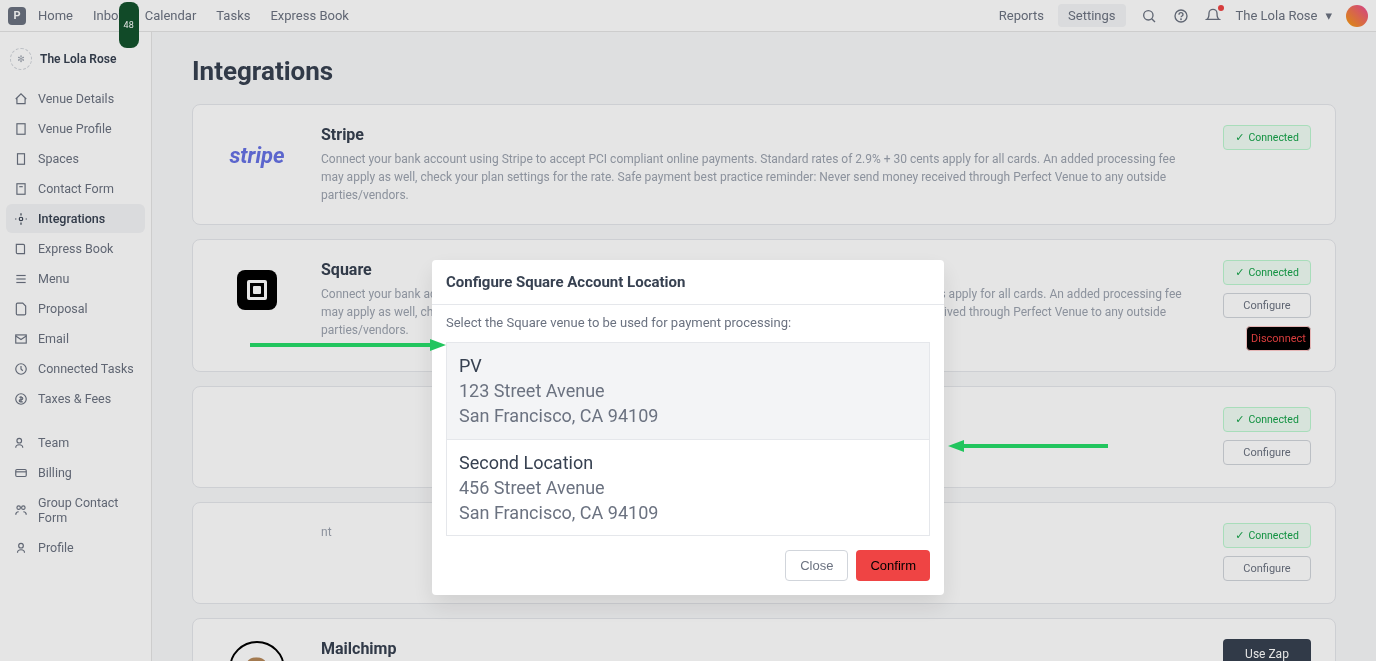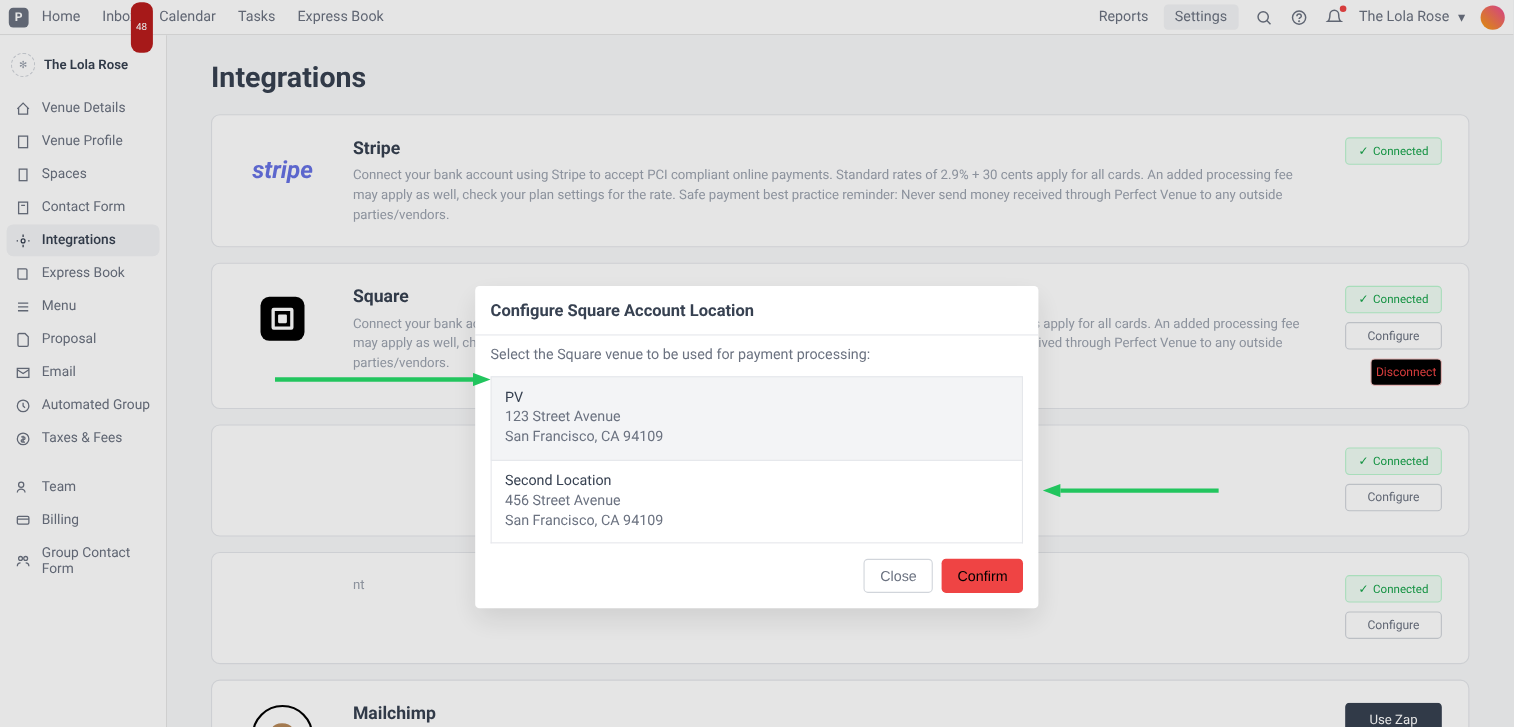--- a/index.html
+++ b/index.html
@@ -10,7 +10,7 @@
     .logo { width: 18px; height: 18px; background: #6b7280; border-radius: 4px; margin-right: 12px; display: flex; align-items: center; justify-content: center; color: #fff; font-size: 11px; font-weight: bold; }
     .nav-menu { display: flex; gap: 20px; flex: 1; }
     .nav-item { color: #6b7280; font-size: 13px; cursor: pointer; position: relative; }
-    .badge { background: #b91c1c; color: #fff; border-radius: 8px; font-size: 9px; padding: 18px 5px; position: absolute; top: -6px; right: -14px; }
+    .badge { background: #14532d; color: #fff; border-radius: 8px; font-size: 9px; padding: 18px 5px; position: absolute; top: -6px; right: -14px; }
     .header-right { display: flex; align-items: center; gap: 14px; }
     .header-right span { color: #6b7280; font-size: 13px; }
     .settings-pill { background: #f3f4f6; padding: 4px 10px; border-radius: 4px; font-size: 12px; color: #6b7280; }

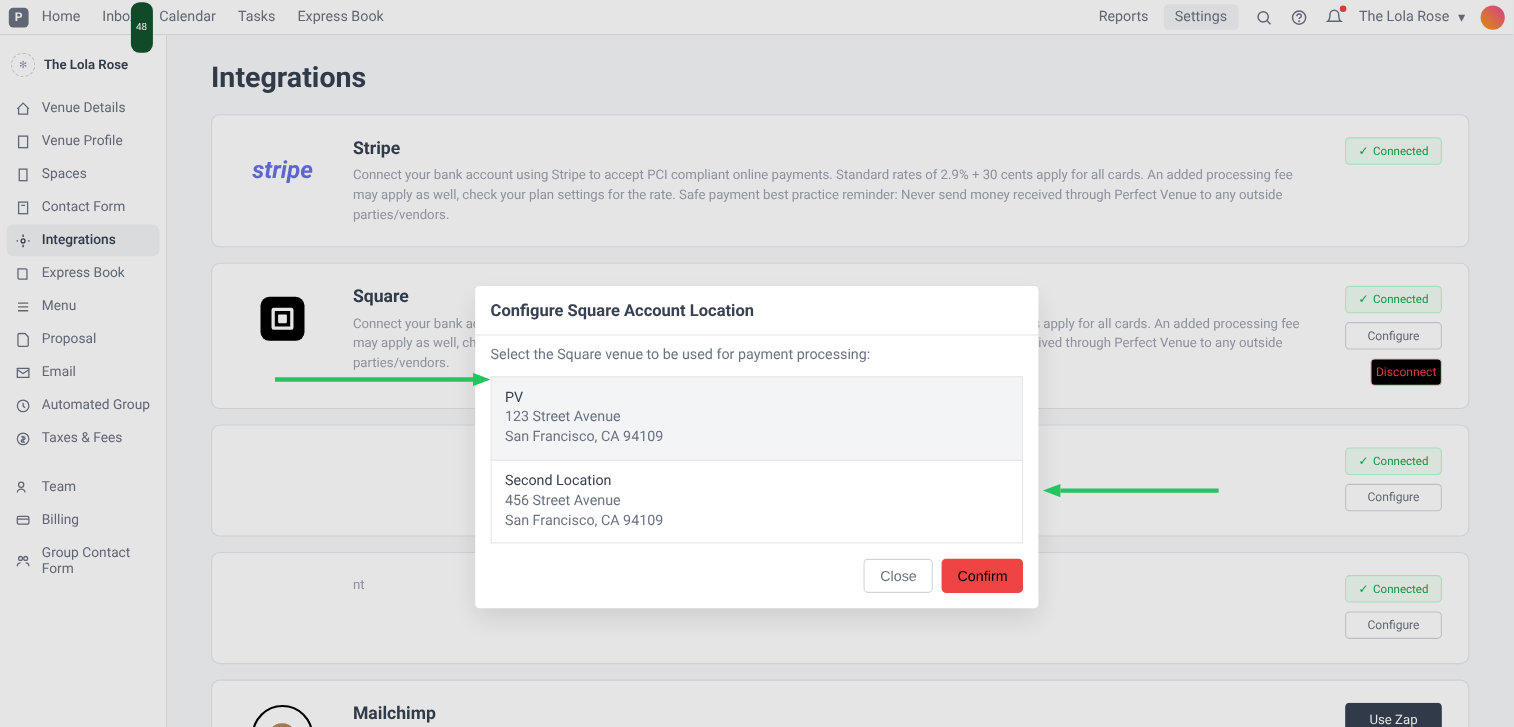--- a/index.html
+++ b/index.html
@@ -206,7 +206,7 @@
               <path d="M12 7v5l3 3"></path>
             </svg>
           </span>
-          <span>Automated Group</span>
+          <span>Connected Tasks</span>
         </div>
         <div class="side-item">
           <span class="side-icon">

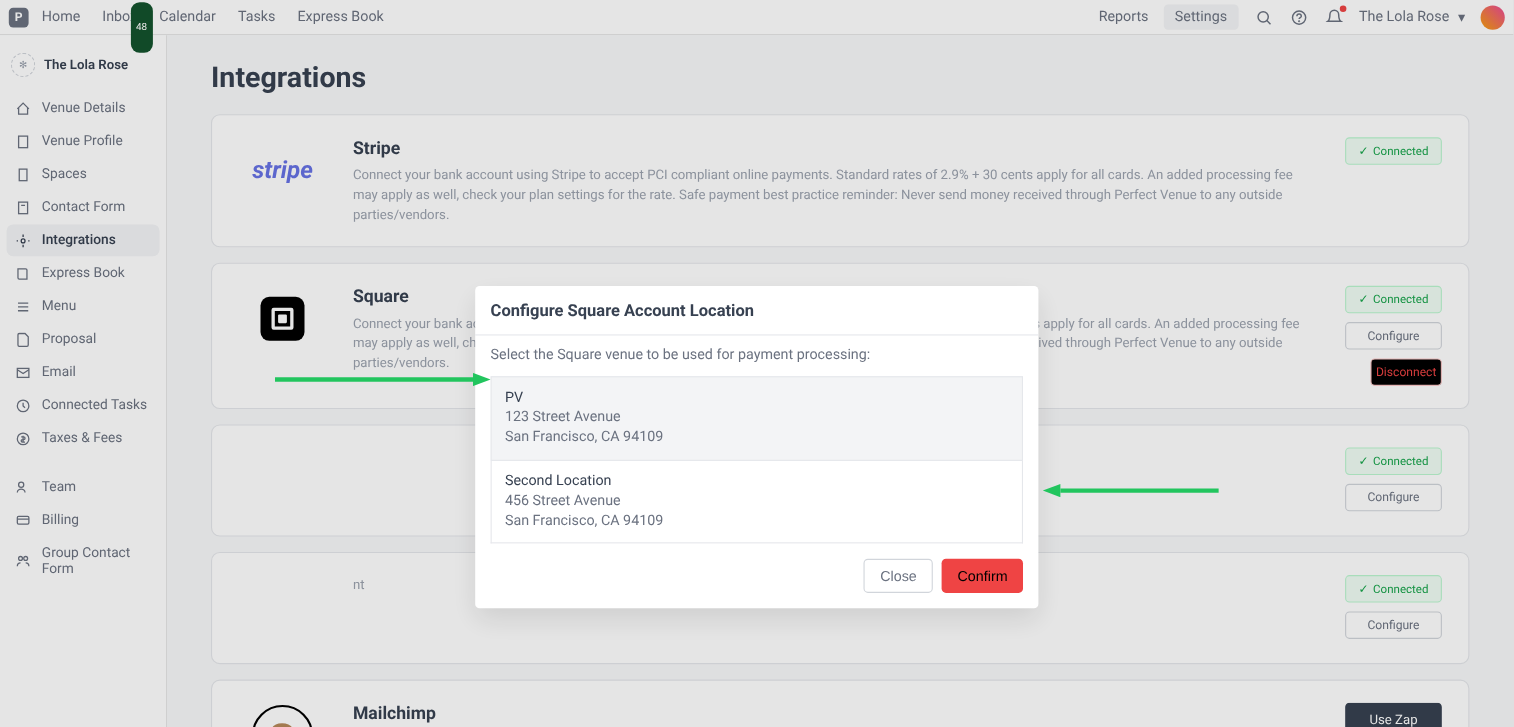--- a/index.html
+++ b/index.html
@@ -58,7 +58,7 @@
     .modal-header { padding: 13px 14px; font-size: 15px; font-weight: 700; color: #374151; border-bottom: 1px solid #e5e7eb; }
     .modal-body { padding: 10px 14px 14px; }
     .modal-text { font-size: 13px; color: #6b7280; margin-bottom: 12px; }
-    .location-option { border: 1px solid #e5e7eb; padding: 10px 12px; cursor: pointer; font-size: 13px; line-height: 1.4; color: #6b7280; }
+    .location-option { border: 1px solid #e5e7eb; padding: 10px 12px; cursor: pointer; font-size: 18px; line-height: 1.4; color: #6b7280; }
     .location-option.selected { background: #f3f4f6; }
     .location-option + .location-option { border-top: none; }
     .loc-name { color: #374151; }

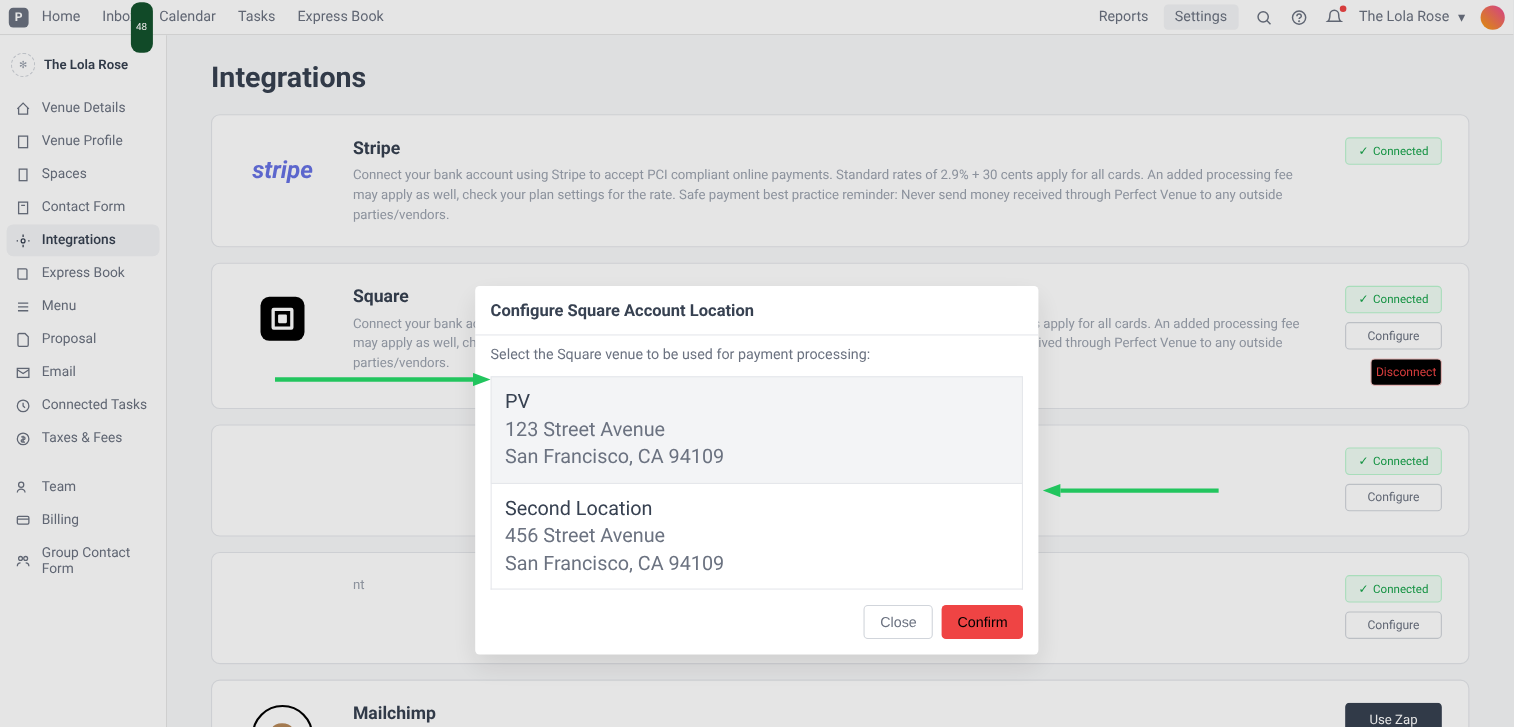--- a/index.html
+++ b/index.html
@@ -248,6 +248,15 @@
           </span>
           <span>Group Contact Form</span>
         </div>
+        <div class="side-item">
+          <span class="side-icon">
+            <svg viewBox="0 0 24 24" width="14" height="14" fill="none" stroke="currentColor" stroke-width="2">
+              <circle cx="12" cy="8" r="4"></circle>
+              <path d="M6 20c0-3 3-5 6-5s6 2 6 5"></path>
+            </svg>
+          </span>
+          <span>Profile</span>
+        </div>
       </div>
   </div>
 

